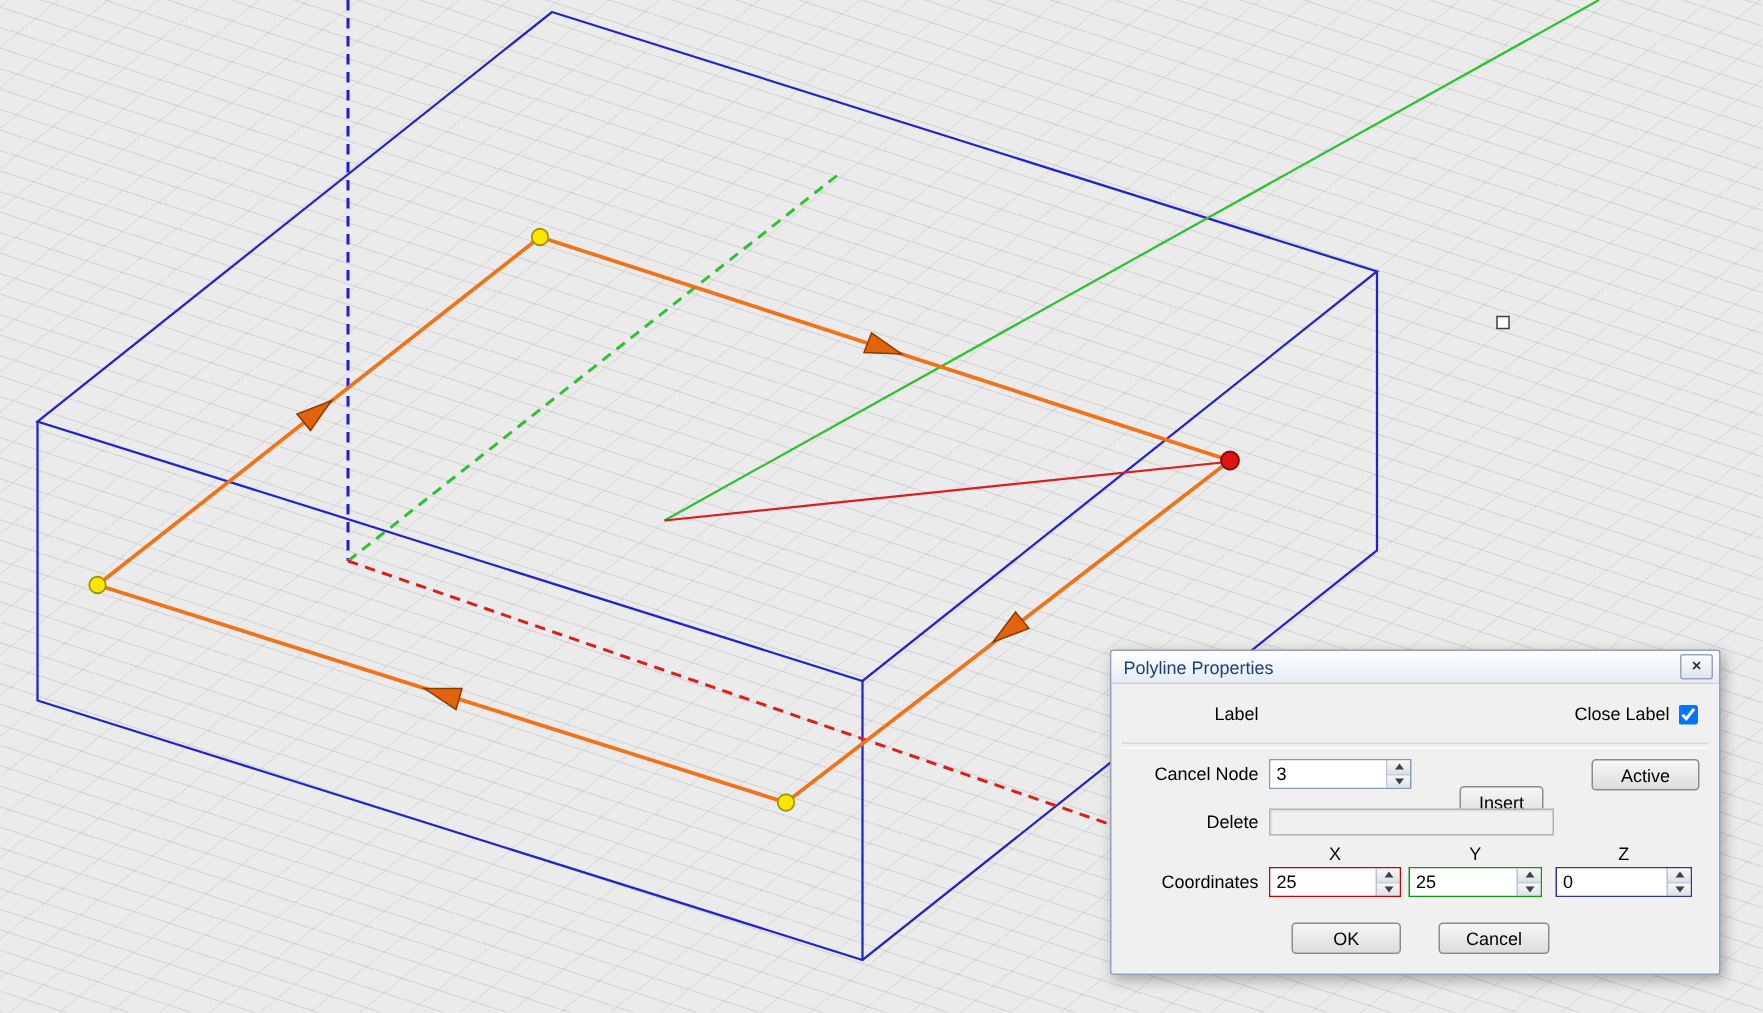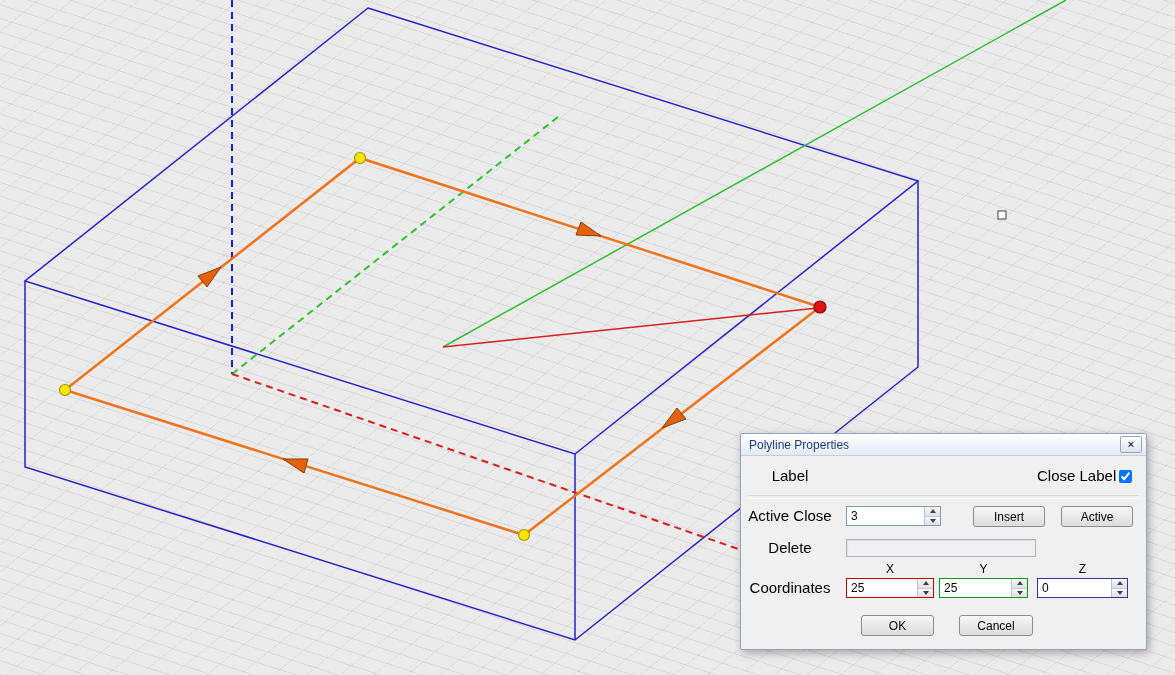--- a/index.html
+++ b/index.html
@@ -38,7 +38,7 @@
     font-size:11px;font-weight:bold;color:#333;line-height:1;cursor:default;
   }
   .dlg-el{position:absolute;}
-  .lbl{font-size:15px;color:#000;text-align:center;line-height:20px;white-space:nowrap;}
+  .lbl{font-size:12px;color:#000;text-align:right;line-height:20px;white-space:nowrap;}
   .txt{
     border:1px solid #7f9db9;background:#fff;color:#000;
     font-family:"Liberation Sans",sans-serif;font-size:12px;padding:1px 4px;box-sizing:border-box;

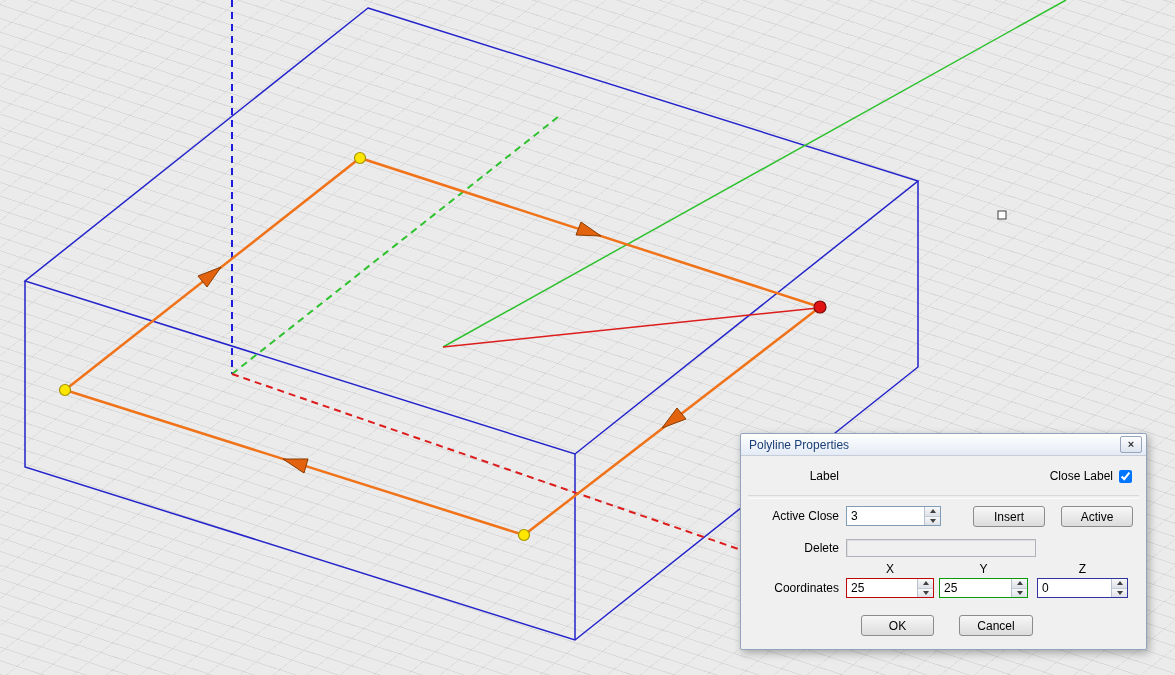--- a/index.html
+++ b/index.html
@@ -126,7 +126,7 @@
 
   <div class="dlg-el sep" style="top:61px;left:7px;right:7px;"></div>
 
-  <div class="dlg-el lbl" style="top:72px;left:0;width:98px;">Active Close</div>
+  <div class="dlg-el lbl" style="top:72px;left:0;width:98px;">Cancel Node</div>
   <div class="dlg-el spinfield" style="top:72px;left:105px;width:95px;height:20px;">
     <input value="3" style="">
     <div class="spin">

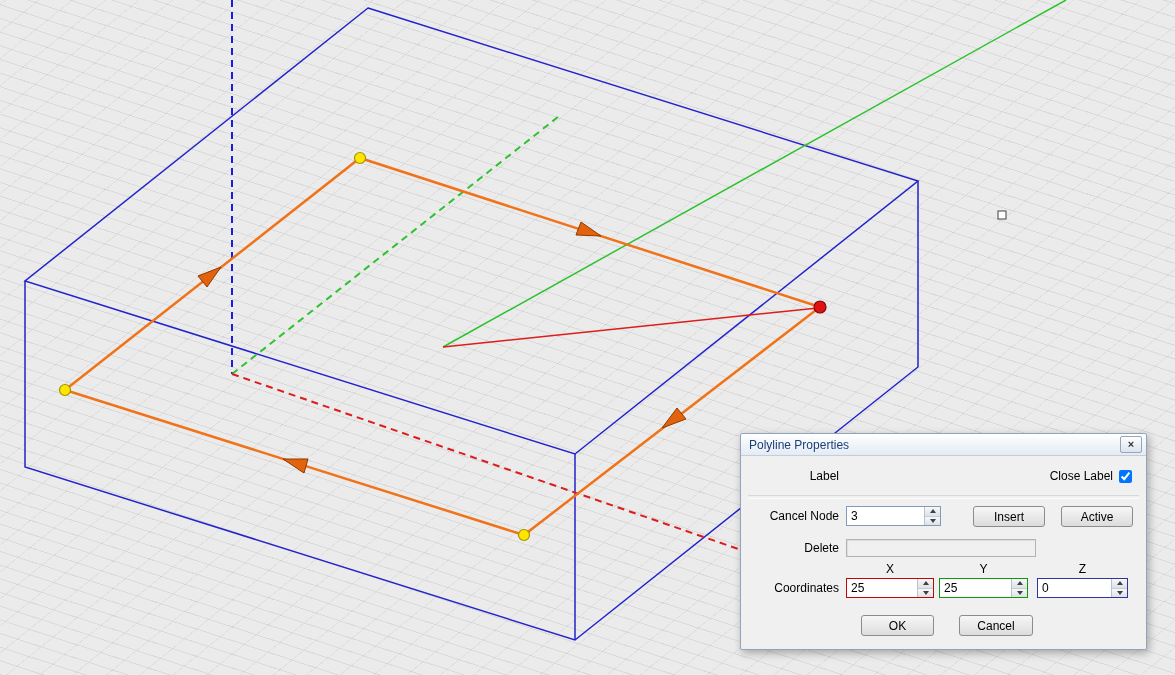--- a/index.html
+++ b/index.html
@@ -134,7 +134,7 @@
       <div class="dn"></div>
     </div>
   </div>
-  <button class="dlg-el btn" style="top:72px;left:232px;width:72px;height:21px;">Insert</button>
+  <button class="dlg-el btn" style="top:90px;left:232px;width:56px;height:21px;">Insert</button>
   <button class="dlg-el btn" style="top:72px;left:320px;width:72px;height:21px;">Active</button>
 
   <div class="dlg-el lbl" style="top:104px;left:0;width:98px;">Delete</div>

